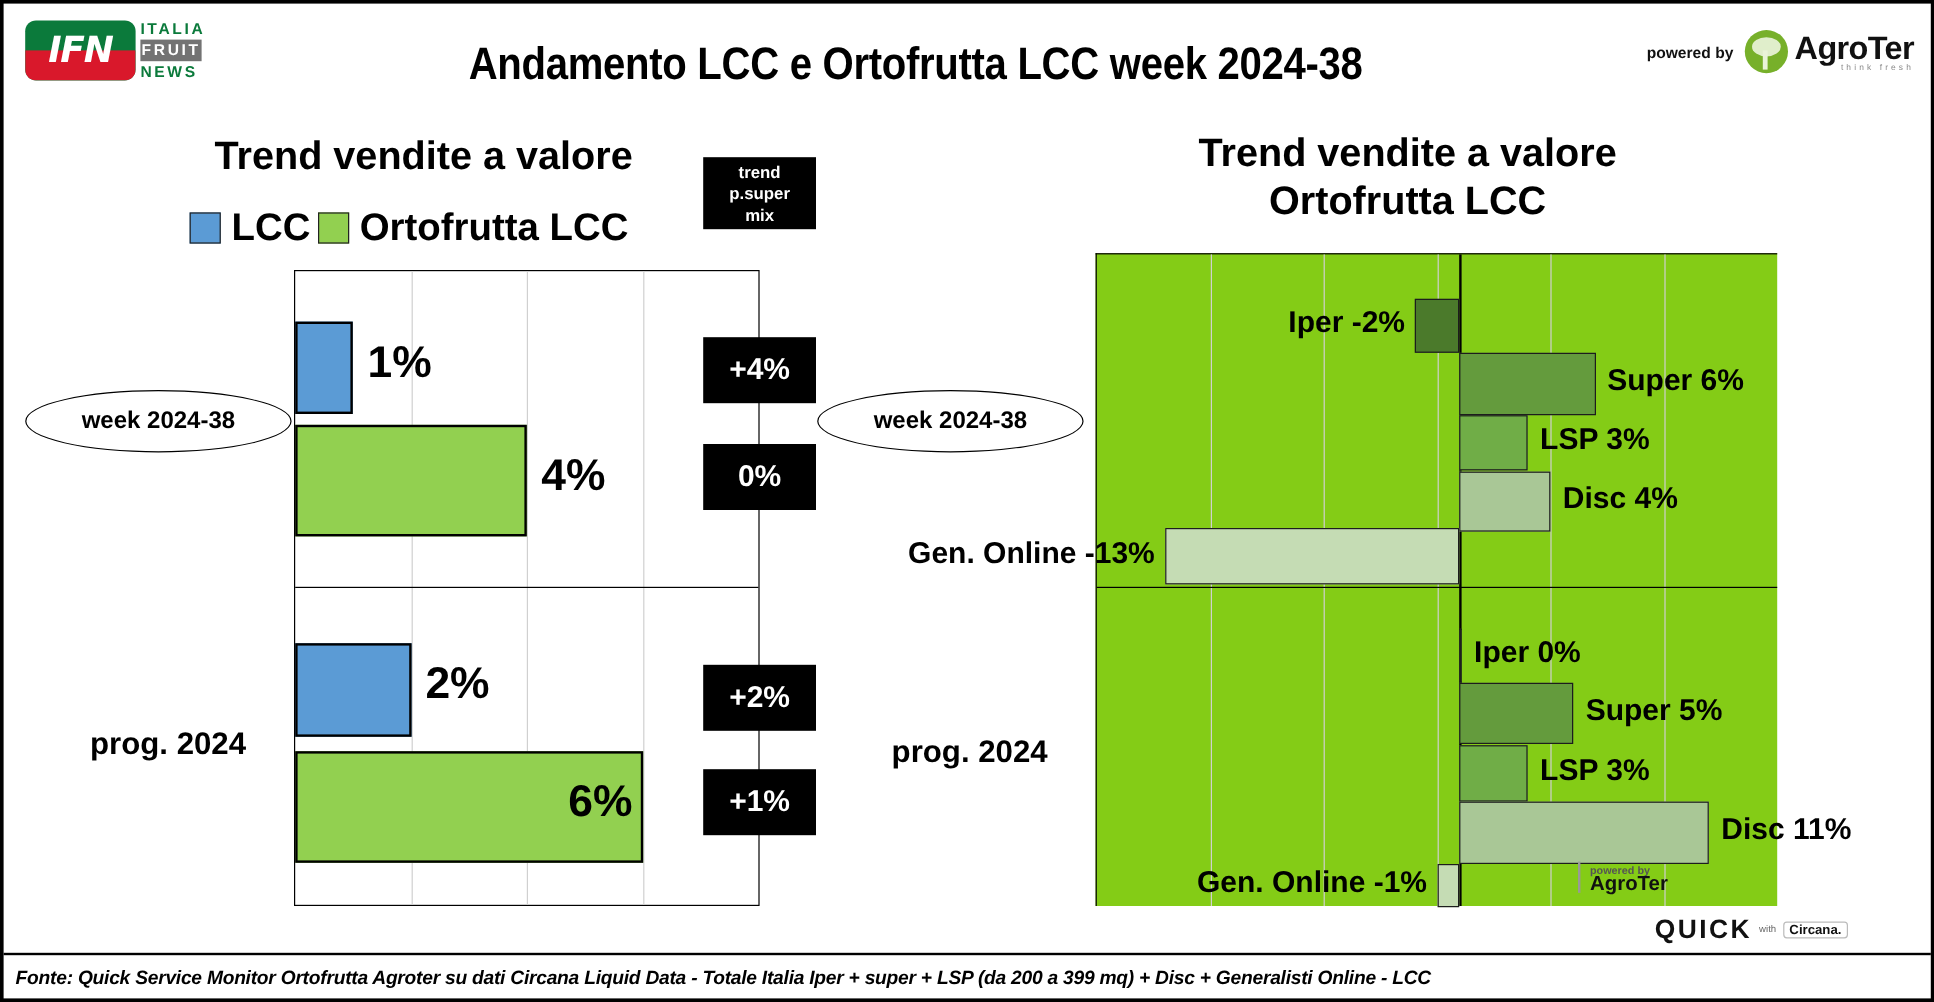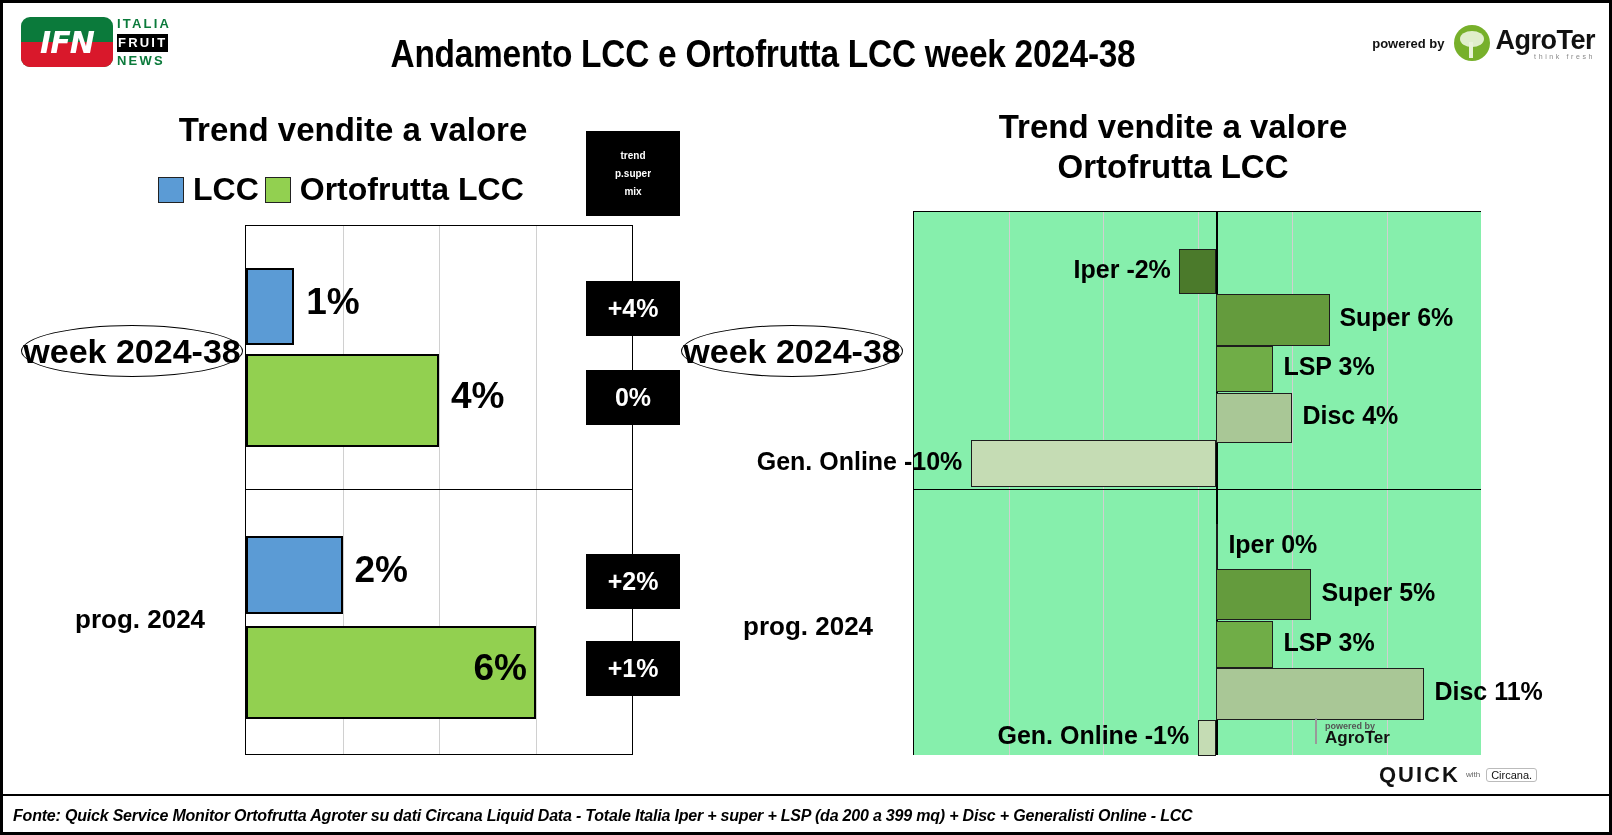--- a/index.html
+++ b/index.html
@@ -34,7 +34,7 @@
     font-size:13px; font-weight:bold; letter-spacing:2.2px;
     color:#0b7a3b; line-height:18px; font-family:"Liberation Sans", sans-serif;
   }
-  .ifn-words div.fruit { background:#000000; color:#fff; display:inline-block; padding:0 1px; }
+  .ifn-words div.fruit { background:#737373; color:#fff; display:inline-block; padding:0 1px; }
 
   #main-title {
     position:absolute; left:230px; top:30px; width:1060px;

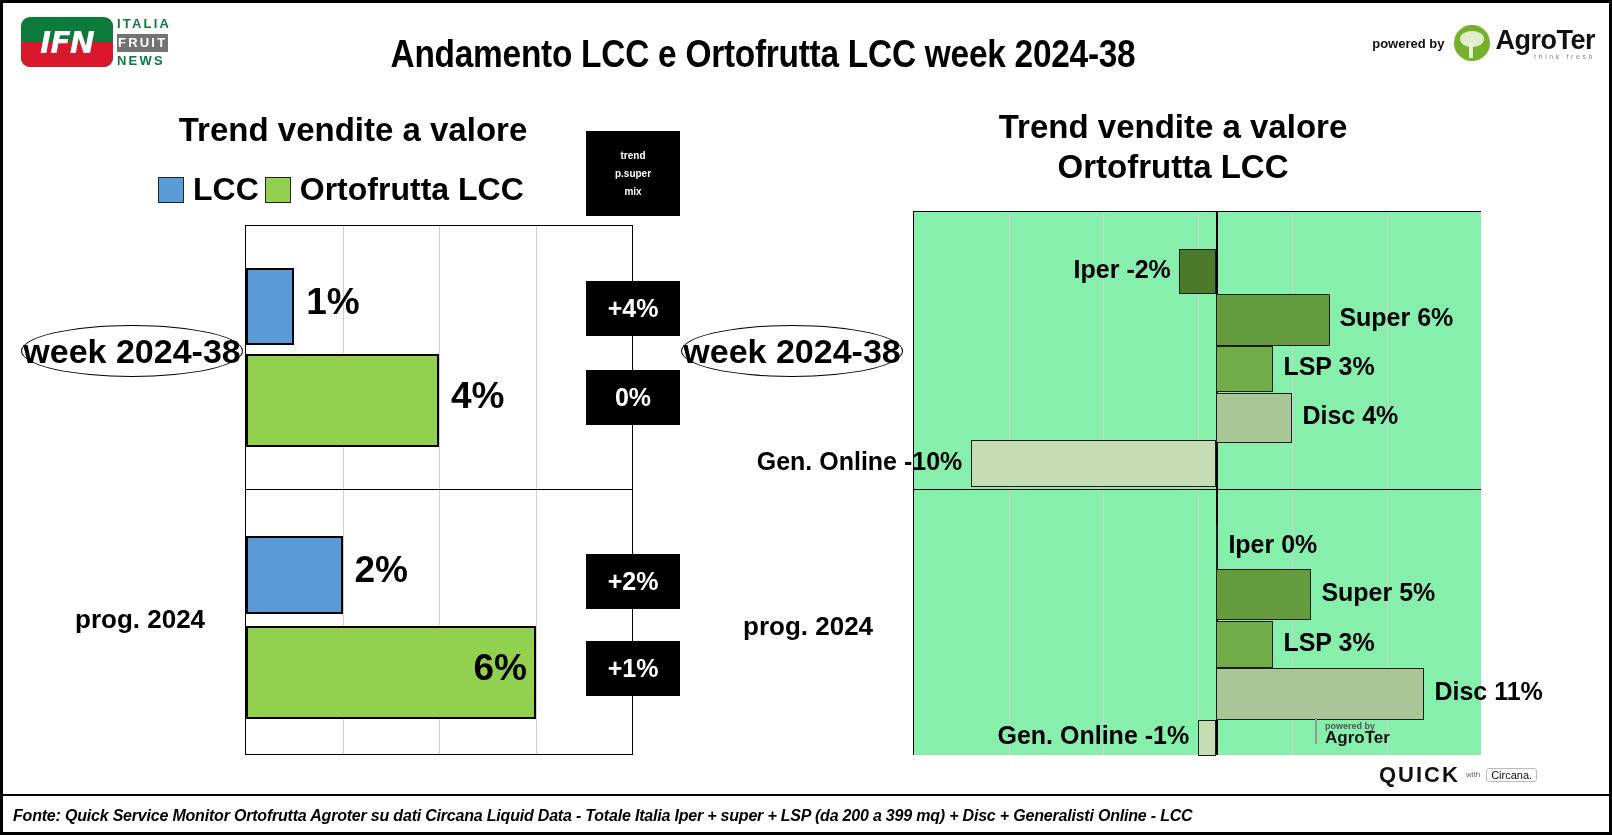--- a/index.html
+++ b/index.html
@@ -77,8 +77,8 @@
 
   
   #trend-hdr {
-    position:absolute; left:583px; top:128px; width:94px; height:85px;
-    background:#000; color:#fff; font-size:10px; font-weight:bold;
+    position:absolute; left:583px; top:128px; width:94px; height:60px;
+    background:#000; color:#fff; font-size:14px; font-weight:bold;
     display:flex; flex-direction:column; align-items:center; justify-content:center;
     line-height:18px; text-align:center;
   }

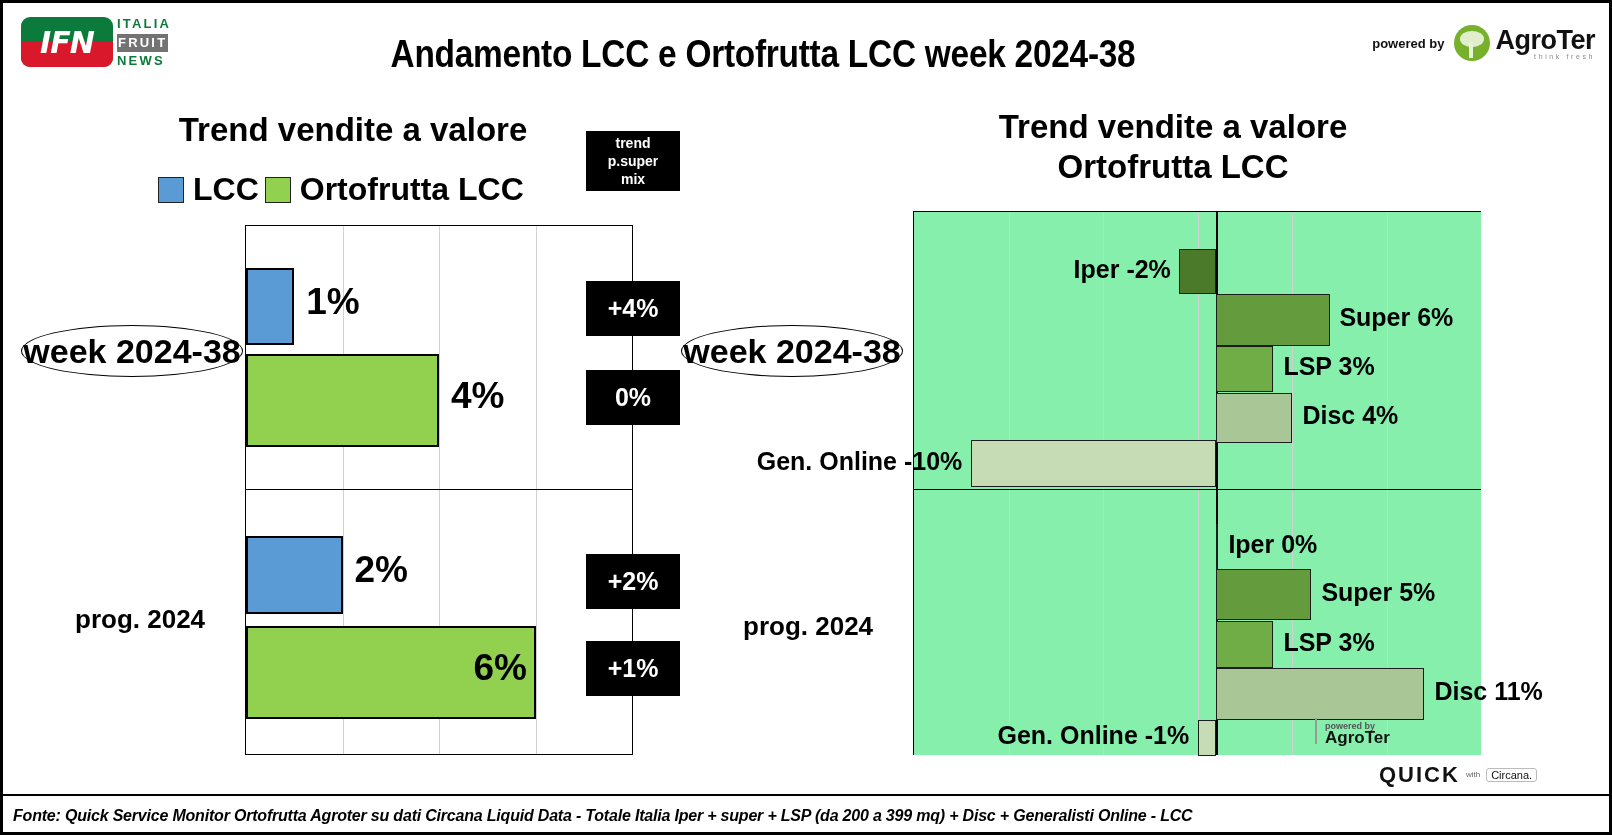--- a/index.html
+++ b/index.html
@@ -118,7 +118,7 @@
   
   #right-chart {
     position:absolute; left:910px; top:208px; width:568px; height:544px;
-    border-top:1px solid #000; border-left:1px solid #000; background:#86efac;
+    border-top:1px solid #000; border-left:1px solid #000; background:#84cc16;
   }
   #right-chart .vgrid { position:absolute; top:0; bottom:0; width:1px; background:#d0d0d0; }
   #right-chart .zeroline { position:absolute; top:0; bottom:0; width:1.4px; background:#000; }

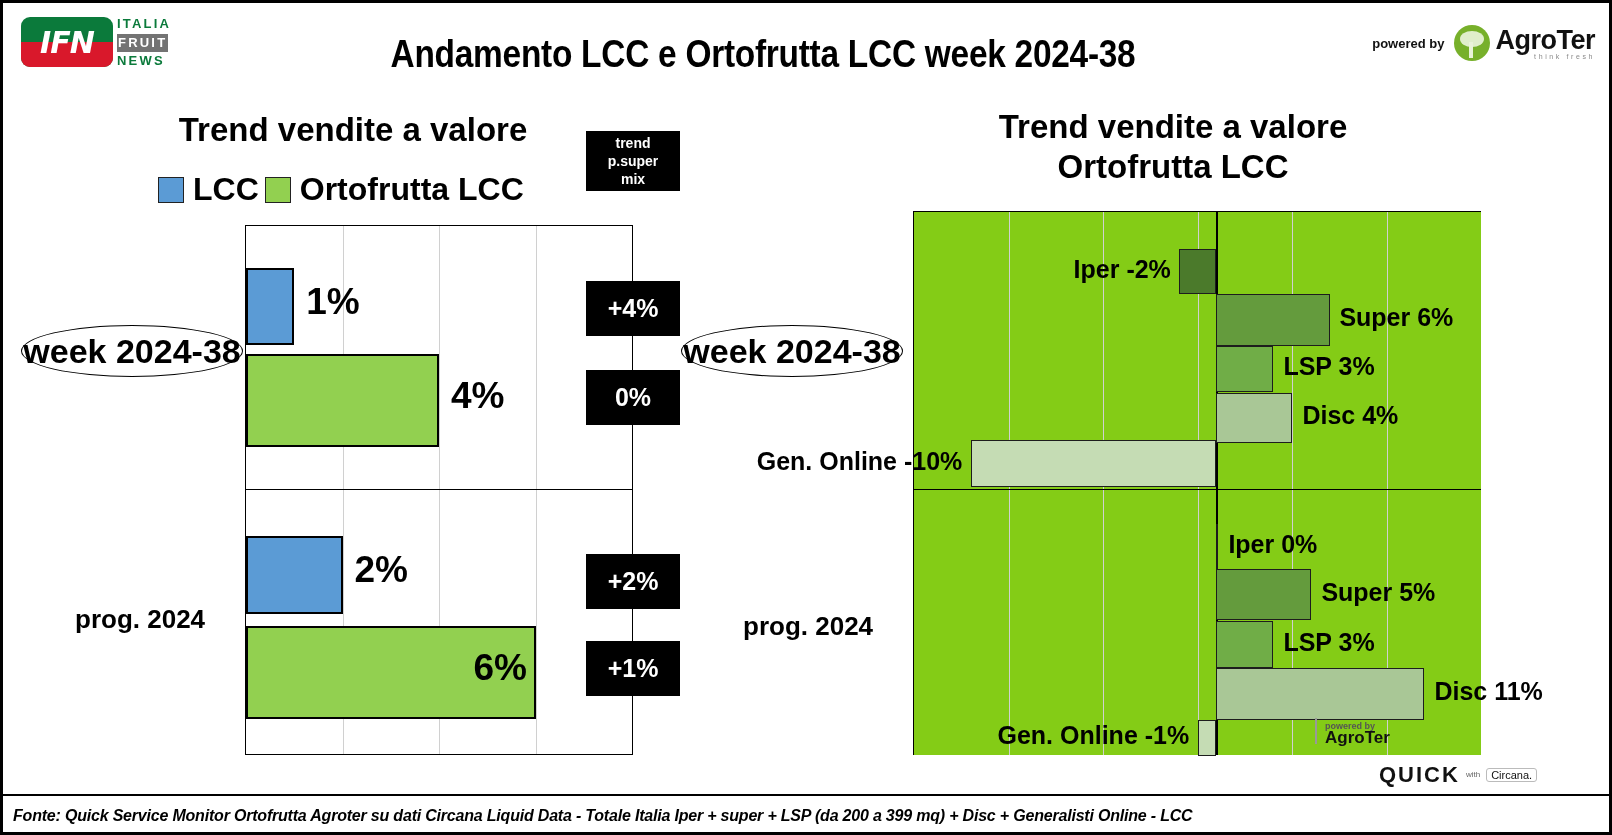--- a/index.html
+++ b/index.html
@@ -109,7 +109,7 @@
   .ellipse {
     position:absolute; border:1.5px solid #000; border-radius:50%;
     background:#fff; display:flex; align-items:center; justify-content:center;
-    font-size:34px; font-weight:bold; color:#000; white-space:nowrap;
+    font-size:20px; font-weight:bold; color:#000; white-space:nowrap;
   }
   .plain-lbl {
     position:absolute; font-size:26px; font-weight:bold; color:#000; white-space:nowrap;

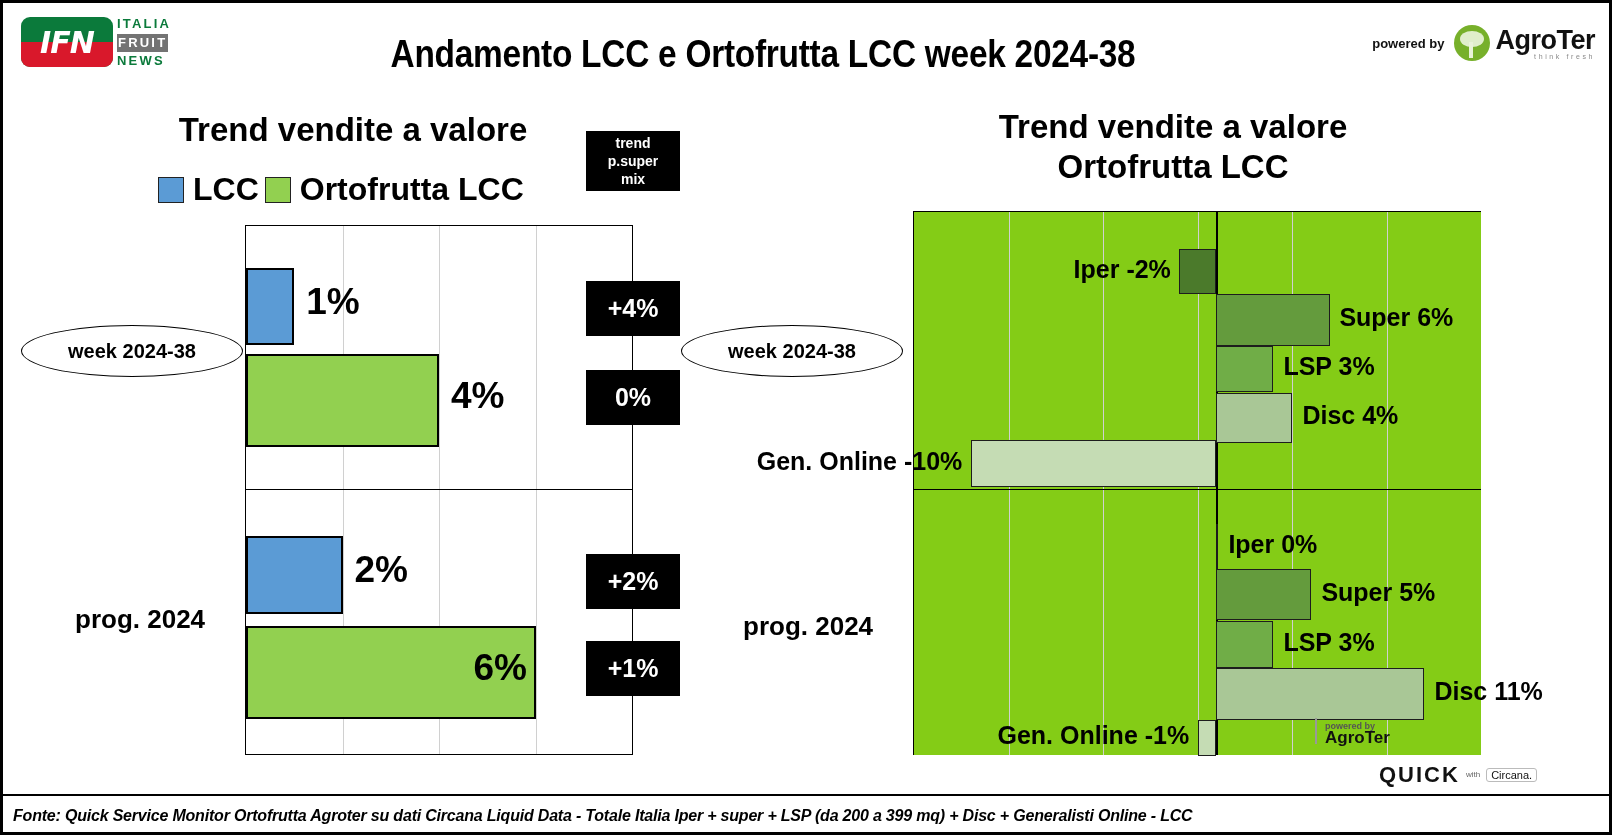--- a/index.html
+++ b/index.html
@@ -257,7 +257,7 @@
       <div class="rbar" style="top: 181px; height: 50px; left: 302.4px; width: 75.6px; background: rgb(169, 199, 150);"></div>
       <div class="rlabel" style="top: 189px; left: 388.4px;">Disc 4%</div>
       <div class="rbar" style="top: 228px; height: 47px; left: 56.7px; width: 245.7px; background: rgb(197, 220, 180);"></div>
-      <div class="rlabel" style="top: 234.5px; left: -157.3px;">Gen. Online -10%</div>
+      <div class="rlabel" style="top: 234.5px; left: -157.3px;">Gen. Online -13%</div>
       <div class="rbar" style="top: 312px; height: 45px; left: 302.4px; width: 0px; background: rgb(75, 122, 43); border-right: none; border-left: 2px solid rgb(29, 29, 29);"></div>
       <div class="rlabel" style="top: 317.5px; left: 314.4px;">Iper 0%</div>
       <div class="rbar" style="top: 357px; height: 51px; left: 302.4px; width: 94.5px; background: rgb(100, 155, 61);"></div>

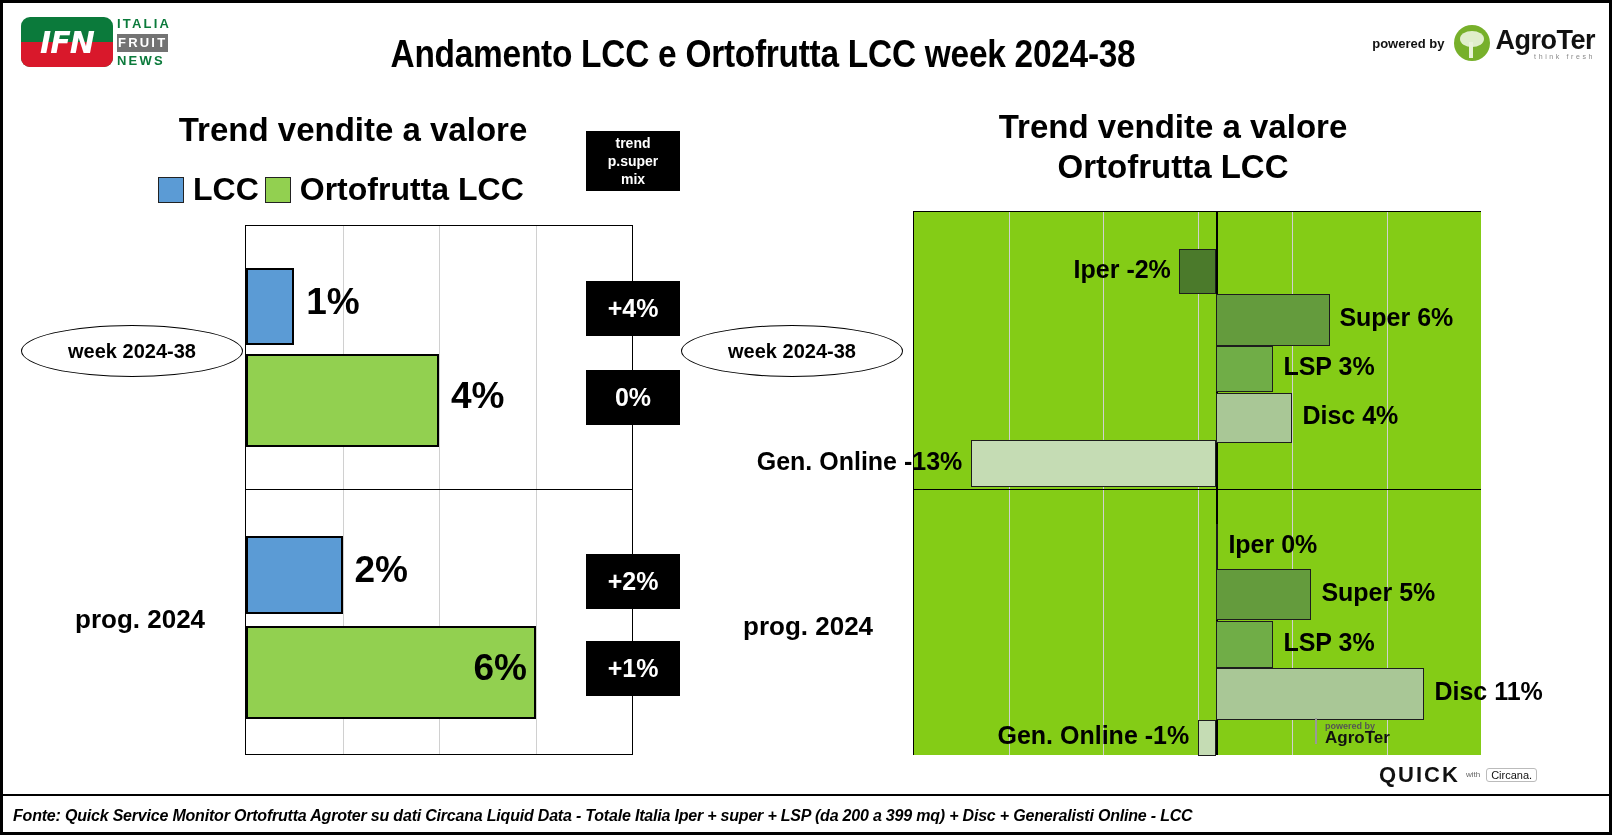--- a/index.html
+++ b/index.html
@@ -161,7 +161,7 @@
   }
   #mq-logo .mq-with { font-size:8px; color:#666; line-height:10px;}
   #mq-logo .mq-circana {
-    font-size:11px; font-weight:normal; color:#111; border:1px solid #bbb;
+    font-size:11px; font-weight:bold; color:#111; border:1px solid #bbb;
     padding:0 4px; border-radius:3px;
   }
 </style>

